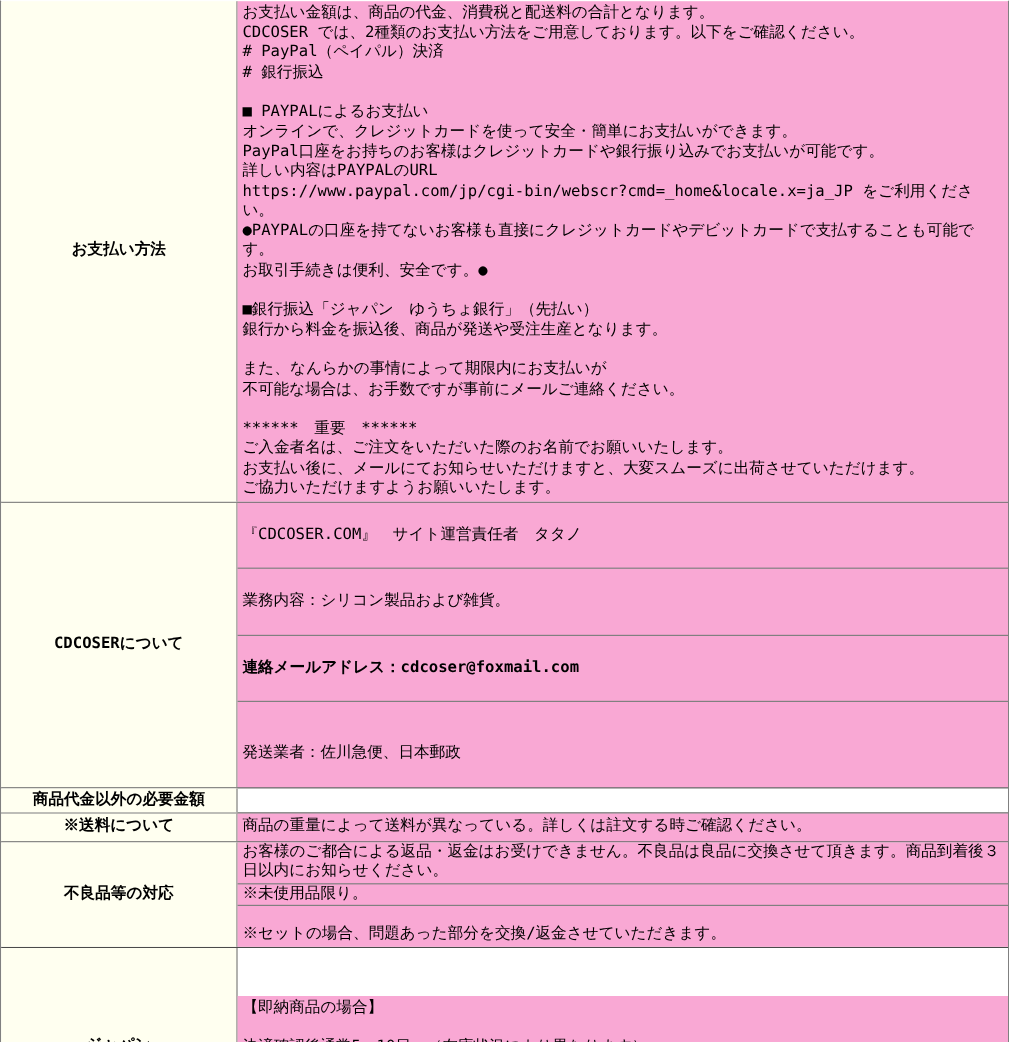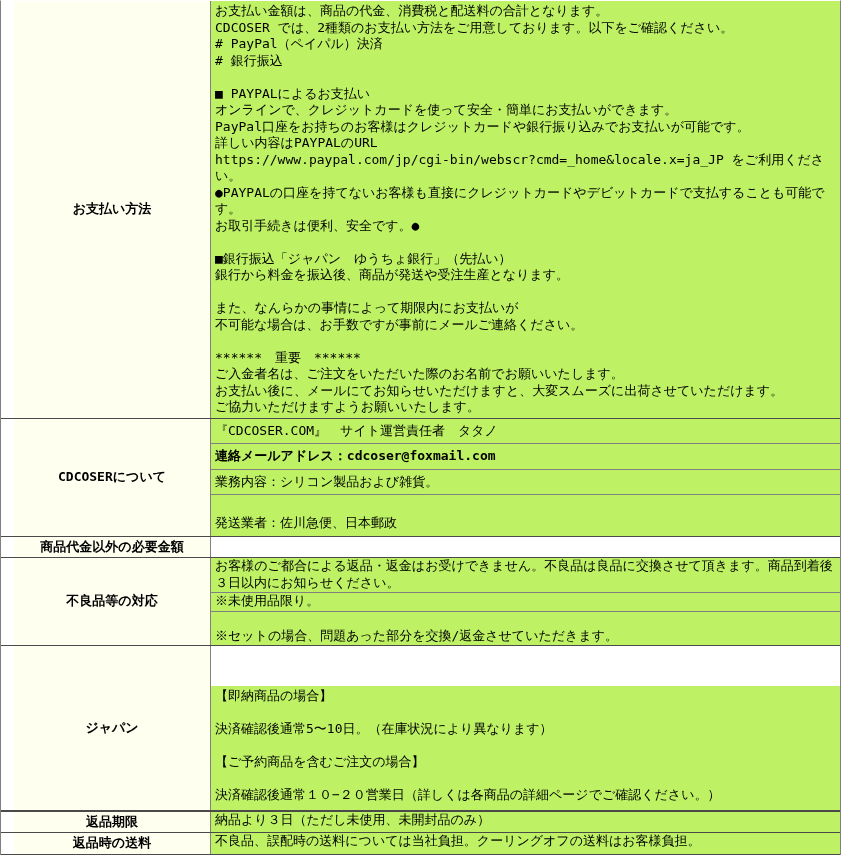--- a/index.html
+++ b/index.html
@@ -39,7 +39,7 @@
   }
   .content {
     flex: 1;
-    background: #bef264;
+    background: #f9a8d4;
     box-sizing: border-box;
     min-width: 0;
   }

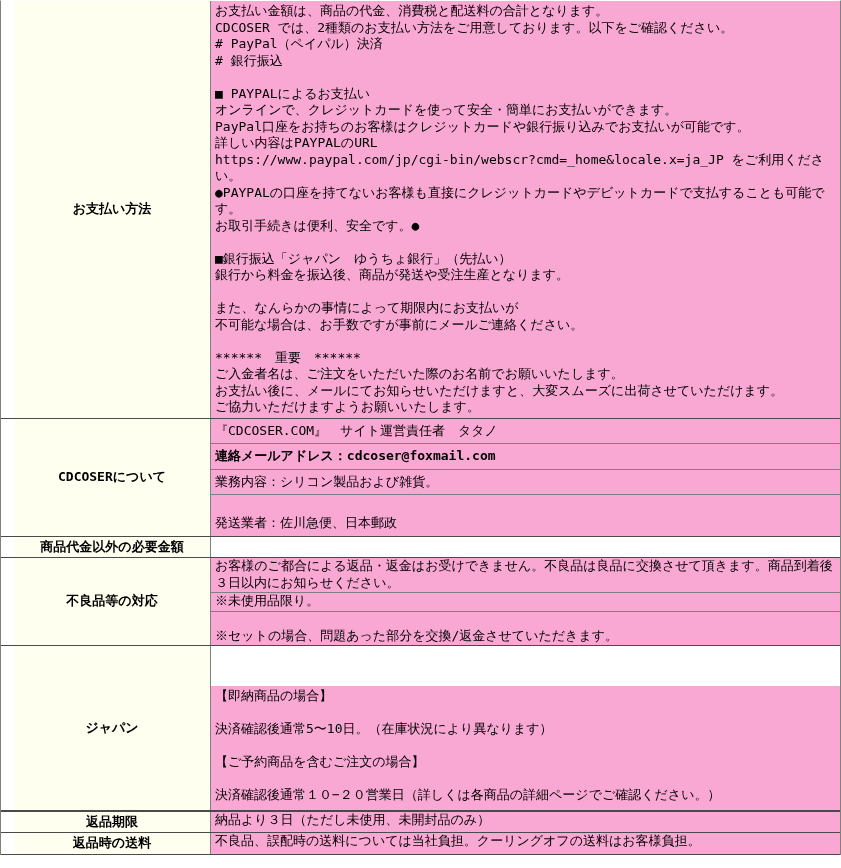--- a/index.html
+++ b/index.html
@@ -35,7 +35,6 @@
     text-align: center;
     padding: 2px 4px;
     box-sizing: border-box;
-    margin-left: 13px;
   }
   .content {
     flex: 1;

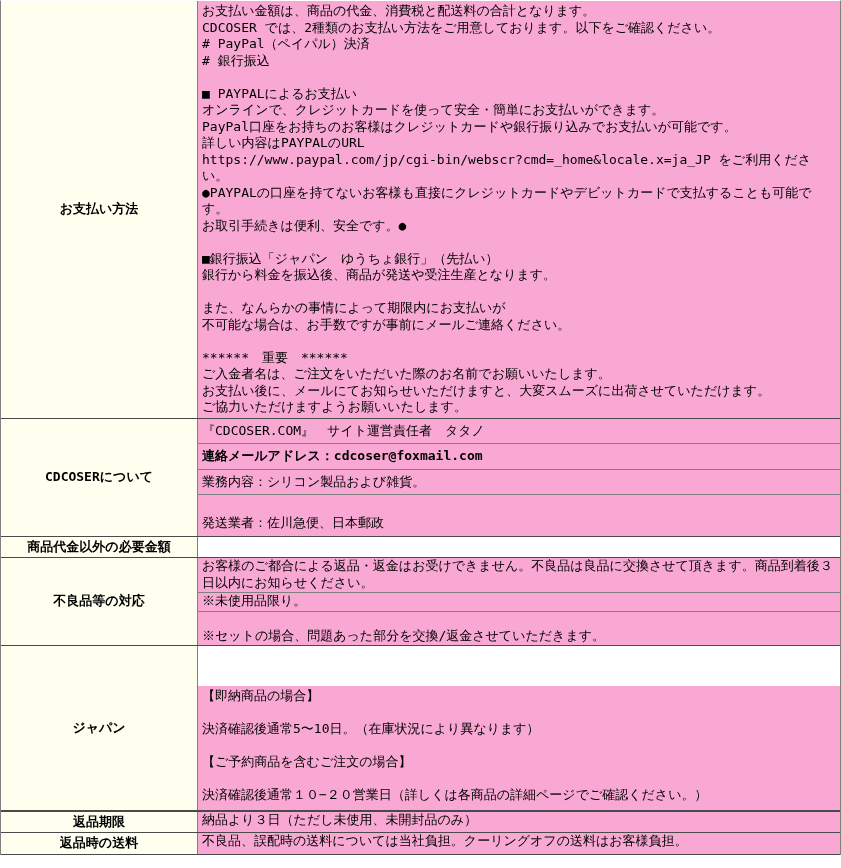--- a/index.html
+++ b/index.html
@@ -46,7 +46,7 @@
   .multiline { white-space: pre-line; }
   .sub-row {
     border-bottom: 1px solid var(--border, #808080);
-    padding: 4px 4px;
+    padding: 19px 4px;
     box-sizing: border-box;
     display: flex;
     align-items: center;

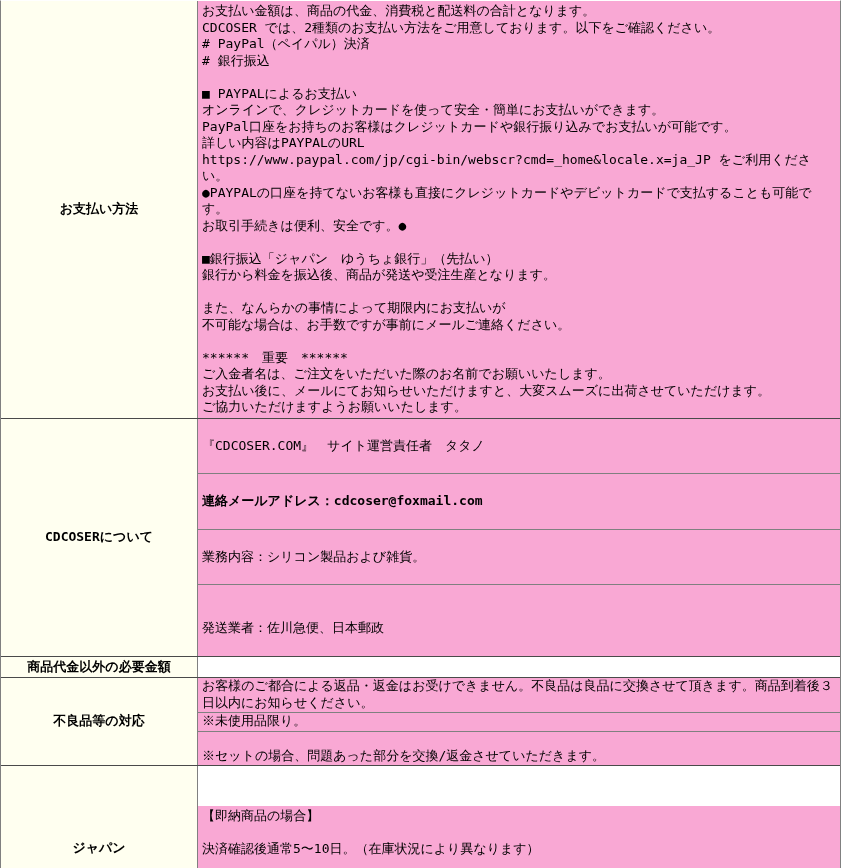--- a/index.html
+++ b/index.html
@@ -95,8 +95,8 @@
     <div class="label">CDCOSERについて</div>
     <div class="content">
       <div class="sub-row">『CDCOSER.COM』　サイト運営責任者　タタノ</div>
+      <div class="sub-row">業務内容：シリコン製品および雑貨。</div>
       <div class="sub-row bold">連絡メールアドレス：cdcoser@foxmail.com</div>
-      <div class="sub-row">業務内容：シリコン製品および雑貨。</div>
       <div class="sub-row">発送業者：佐川急便、日本郵政</div>
     </div>
   </section>

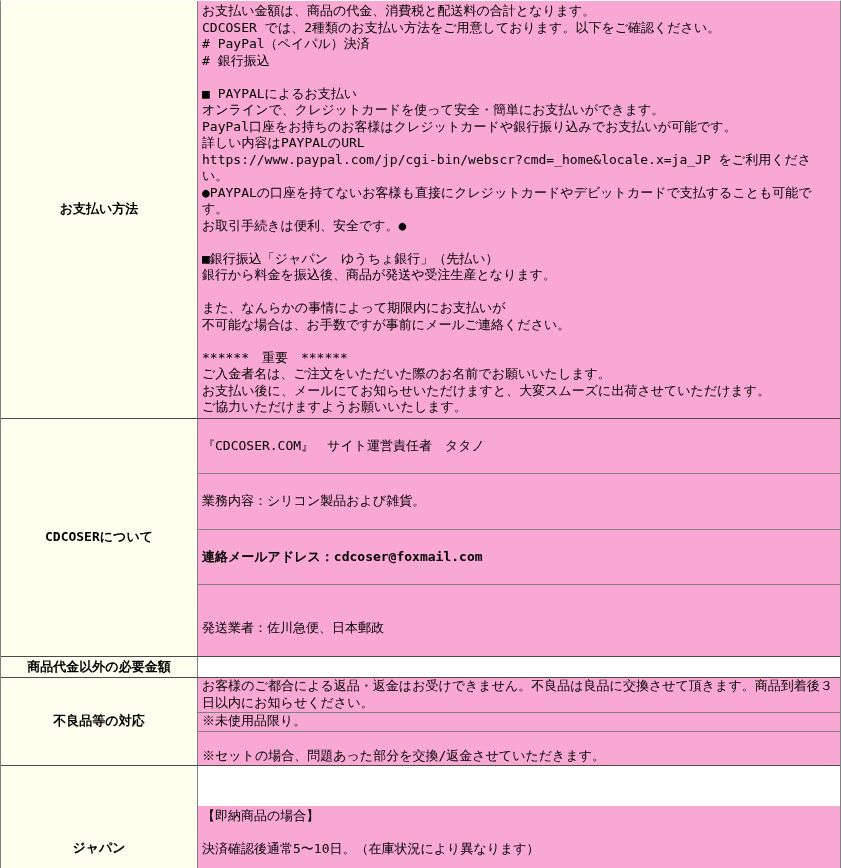--- a/index.html
+++ b/index.html
@@ -105,6 +105,10 @@
     <div class="label">商品代金以外の必要金額</div>
   </section>
 
+  <section class="row row-shipping minor">
+    <div class="label">※送料について</div>
+    <div class="content">商品の重量によって送料が異なっている。詳しくは註文する時ご確認ください。</div>
+  </section>
 
   <section class="row row-defective tight">
     <div class="label">不良品等の対応</div>

